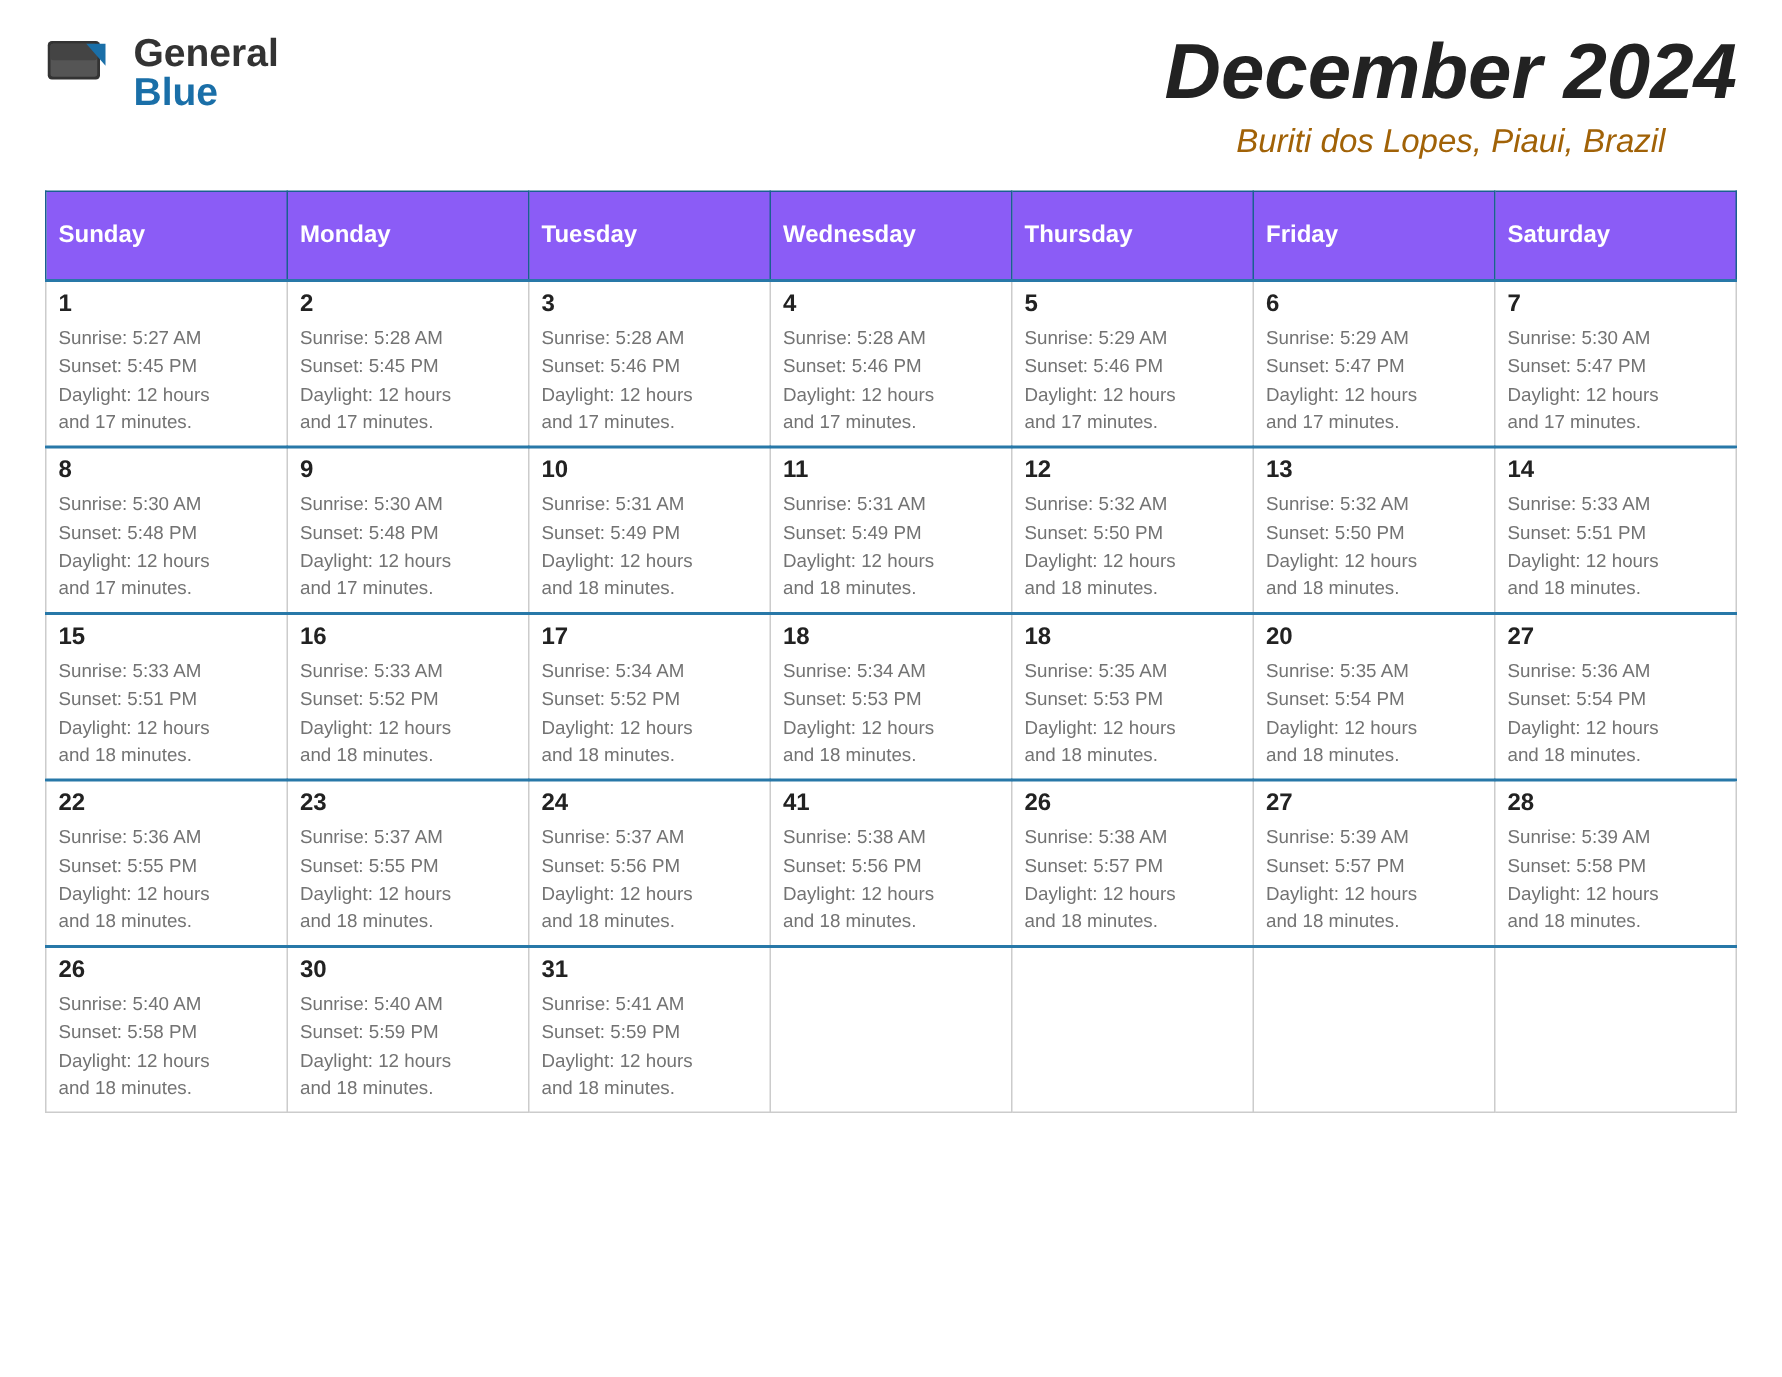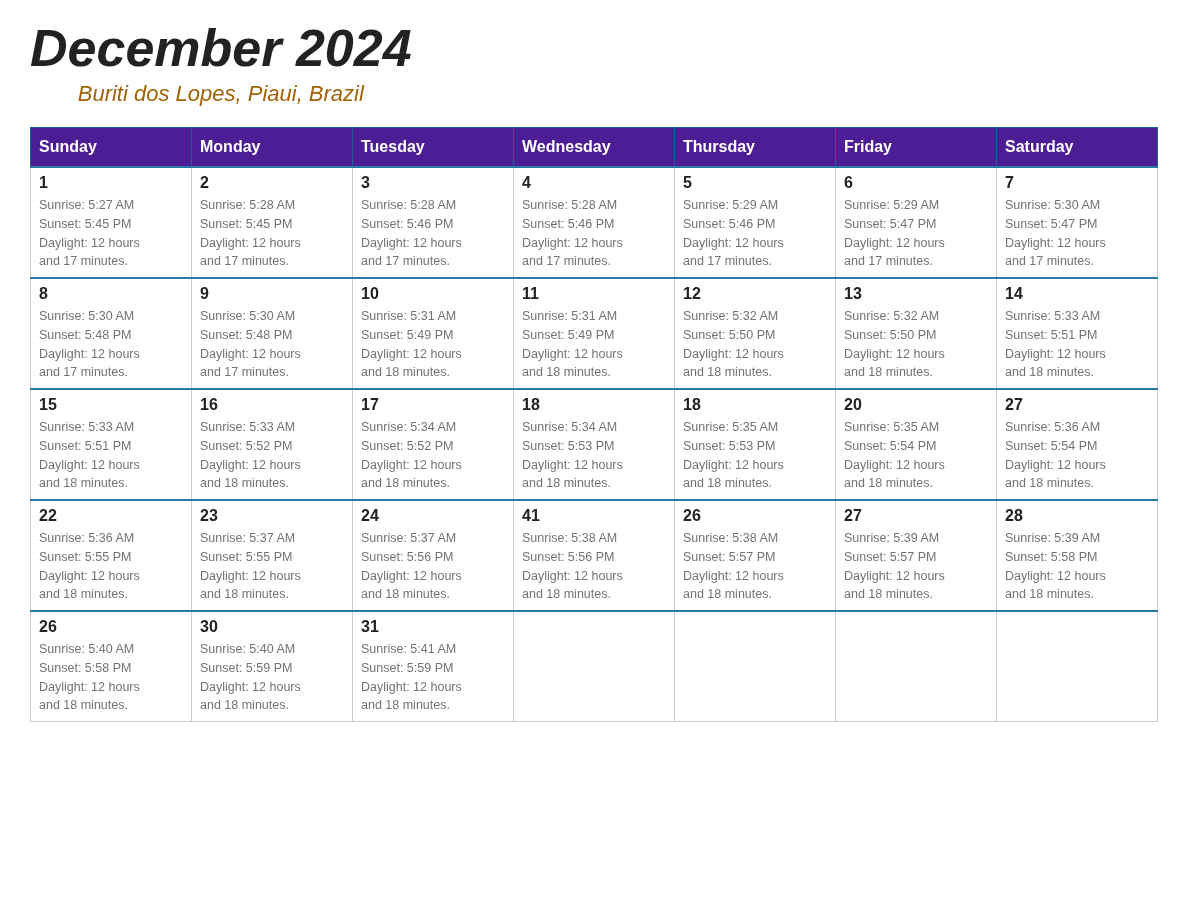--- a/index.html
+++ b/index.html
@@ -103,6 +103,18 @@
 <body>
 
 <div class="header-row">
+  <div class="logo-container">
+    <svg class="logo-svg" viewBox="0 0 60 60" xmlns="http://www.w3.org/2000/svg">
+      <rect x="2" y="8" width="38" height="28" rx="3" fill="#333"></rect>
+      <rect x="4" y="10" width="34" height="24" rx="2" fill="#555"></rect>
+      <rect x="4" y="10" width="34" height="12" rx="2" fill="#444"></rect>
+      <polygon points="30,10 44,10 44,26" fill="#1a6fa8"></polygon>
+    </svg>
+    <div class="logo-name">
+      <span class="logo-general">General</span>
+      <span class="logo-blue-word">Blue</span>
+    </div>
+  </div>
   <div class="title-section">
     <div class="calendar-title">December 2024</div>
     <div class="calendar-subtitle">Buriti dos Lopes, Piaui, Brazil</div>

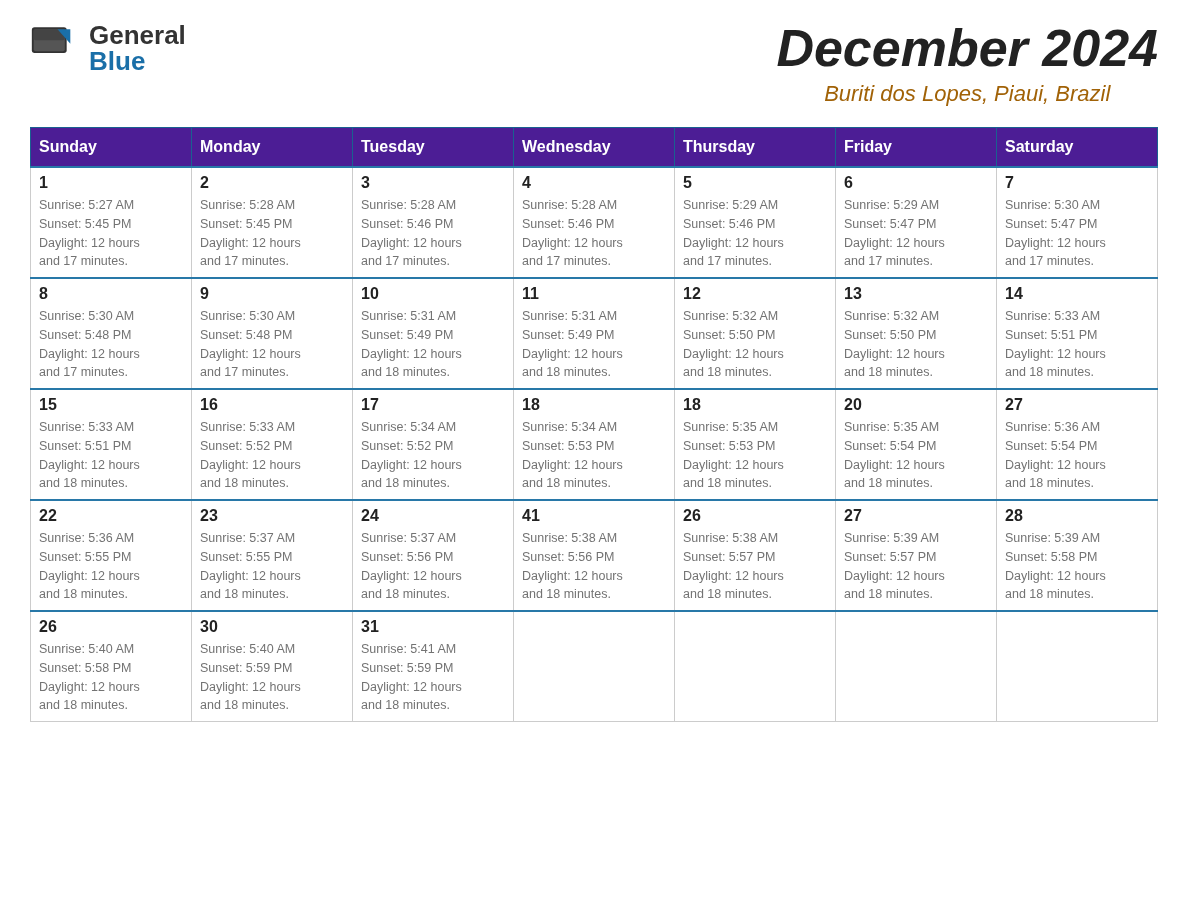--- a/index.html
+++ b/index.html
@@ -37,11 +37,11 @@
       table-layout: fixed;
     }
     thead th {
-      background-color: #4c1d95;
+      background-color: #8b5cf6;
       color: #fff;
       font-size: 16px;
       font-weight: bold;
-      padding: 10px 8px;
+      padding: 20px 8px;
       text-align: left;
       border: 1px solid #1a6090;
     }

